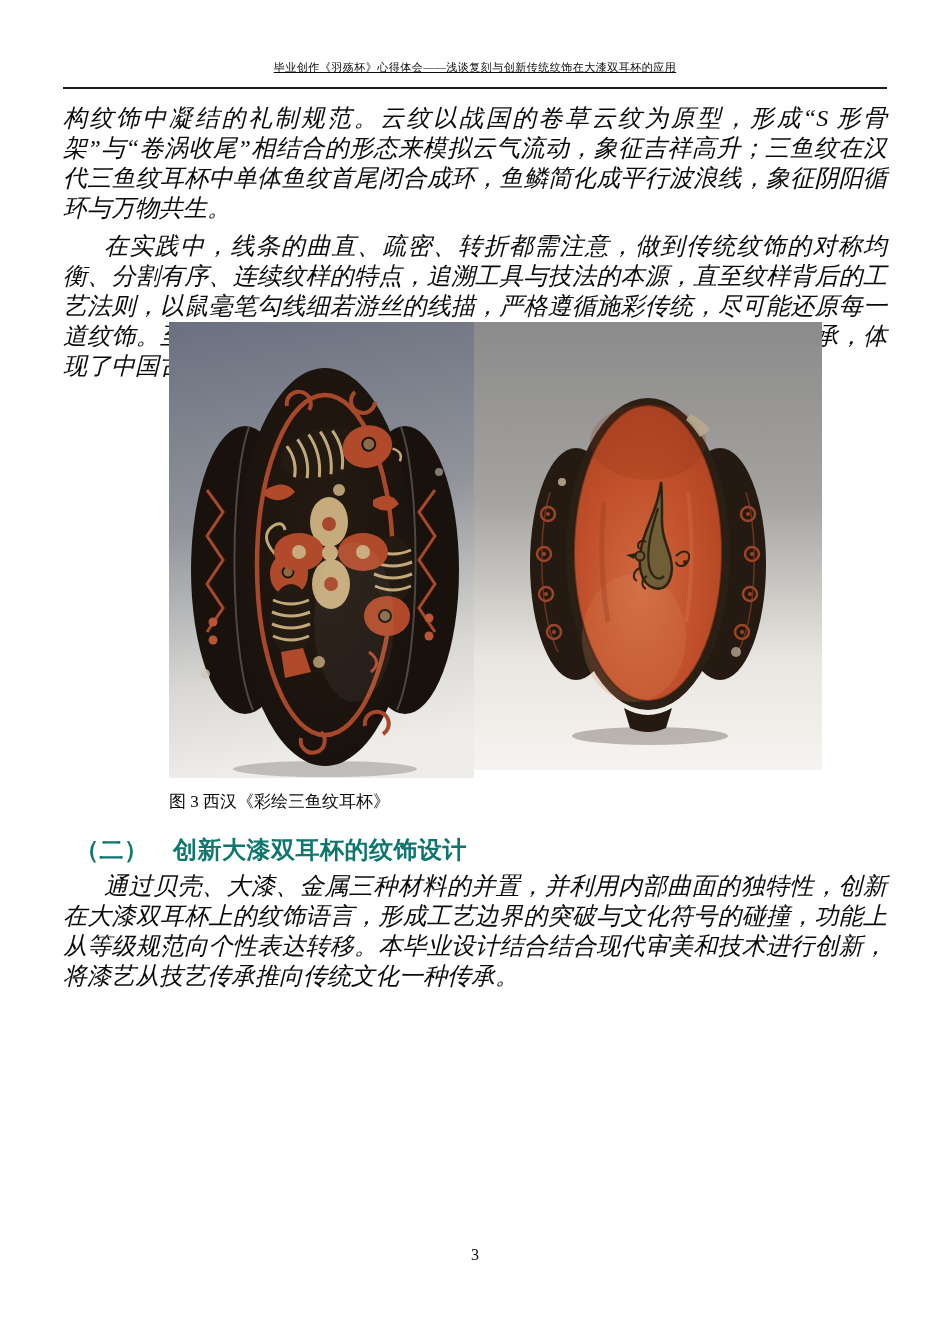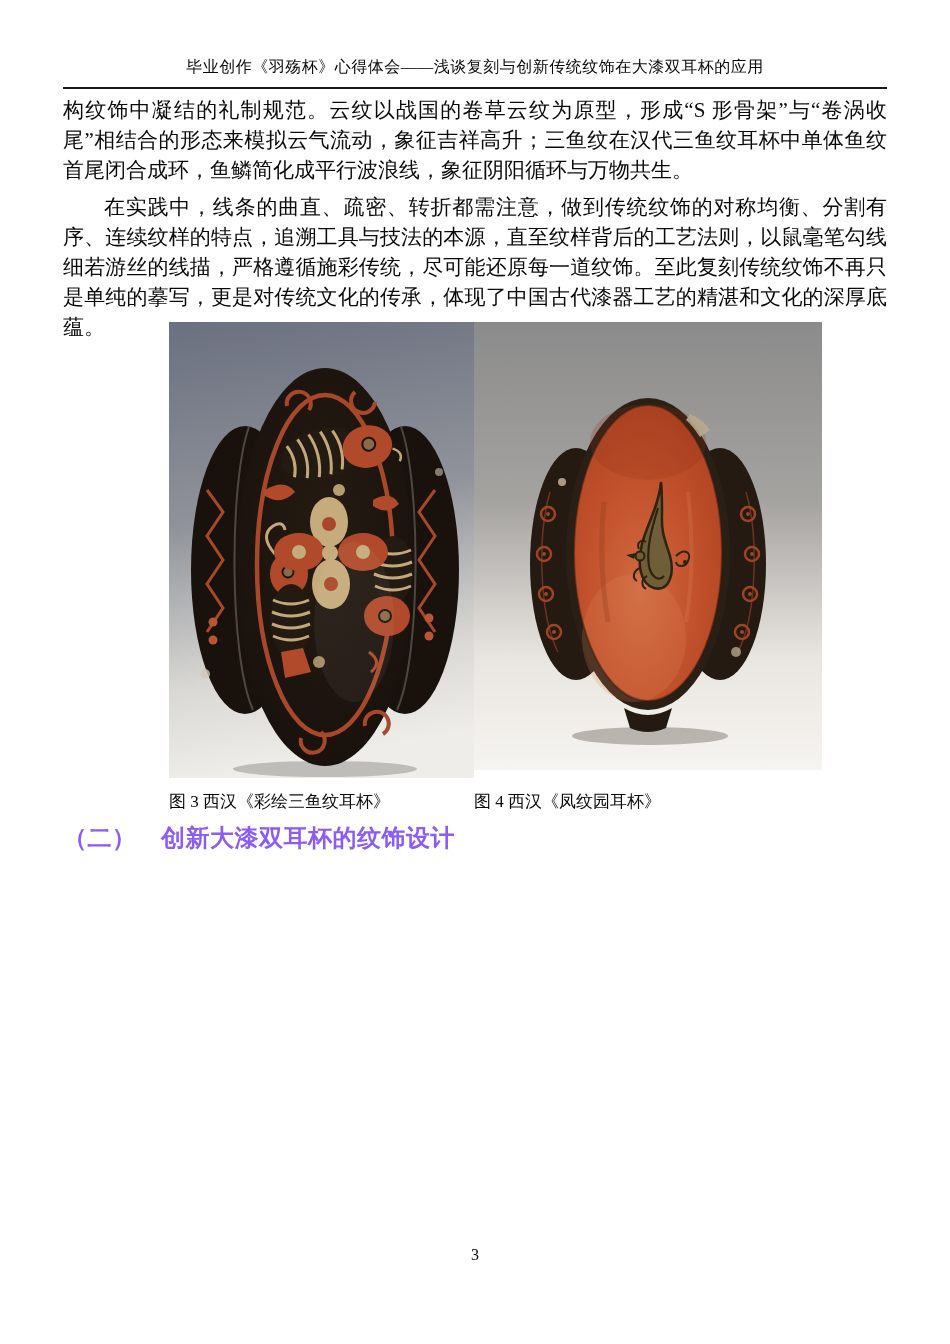--- a/index.html
+++ b/index.html
@@ -9,7 +9,7 @@
   }
   .header-title{
     position:absolute;top:56px;left:63px;width:824px;text-align:center;
-    font-size:16px;line-height:22px;letter-spacing:0.5px;
+    font-size:11px;line-height:22px;letter-spacing:0.5px;text-decoration:underline;
   }
   .header-rule{
     position:absolute;top:87px;left:63px;width:824px;height:0;

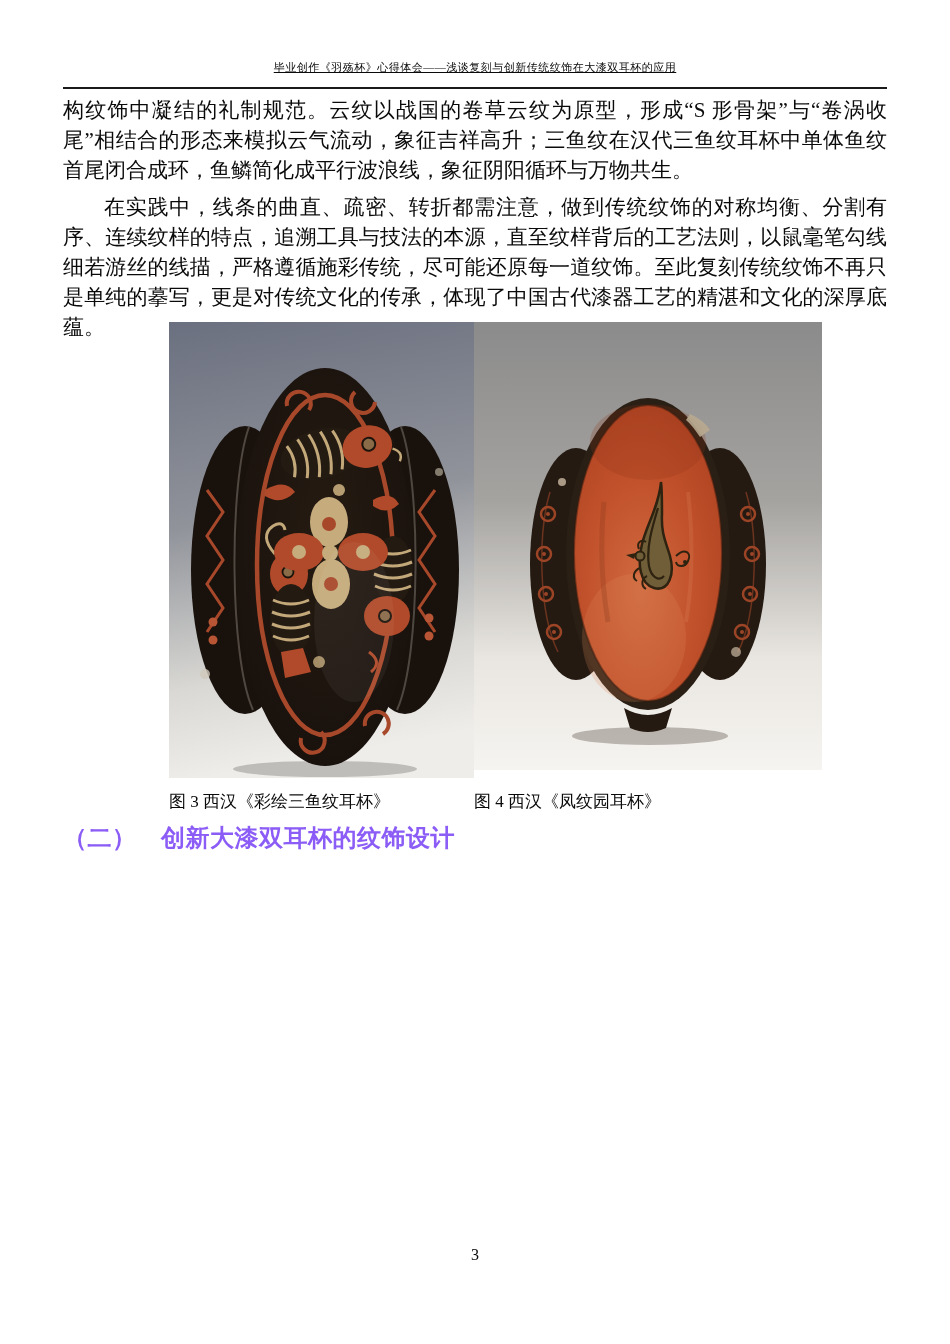--- a/index.html
+++ b/index.html
@@ -19,8 +19,8 @@
   .tb1{top:95px;}
   .tb2{top:863px;}
   .para{
-    margin:0 0 7px 0;font-size:21px;line-height:30px;
-    text-align:justify;text-align-last:left;letter-spacing:0px;
+    margin:8px 0 7px 0;font-size:24px;line-height:30px;
+    text-align:justify;text-align-last:left;letter-spacing:0px;font-style:italic;
   }
   .indent{text-indent:41px;}
   .figure-row{position:absolute;top:322px;left:169px;display:flex;align-items:flex-start;}

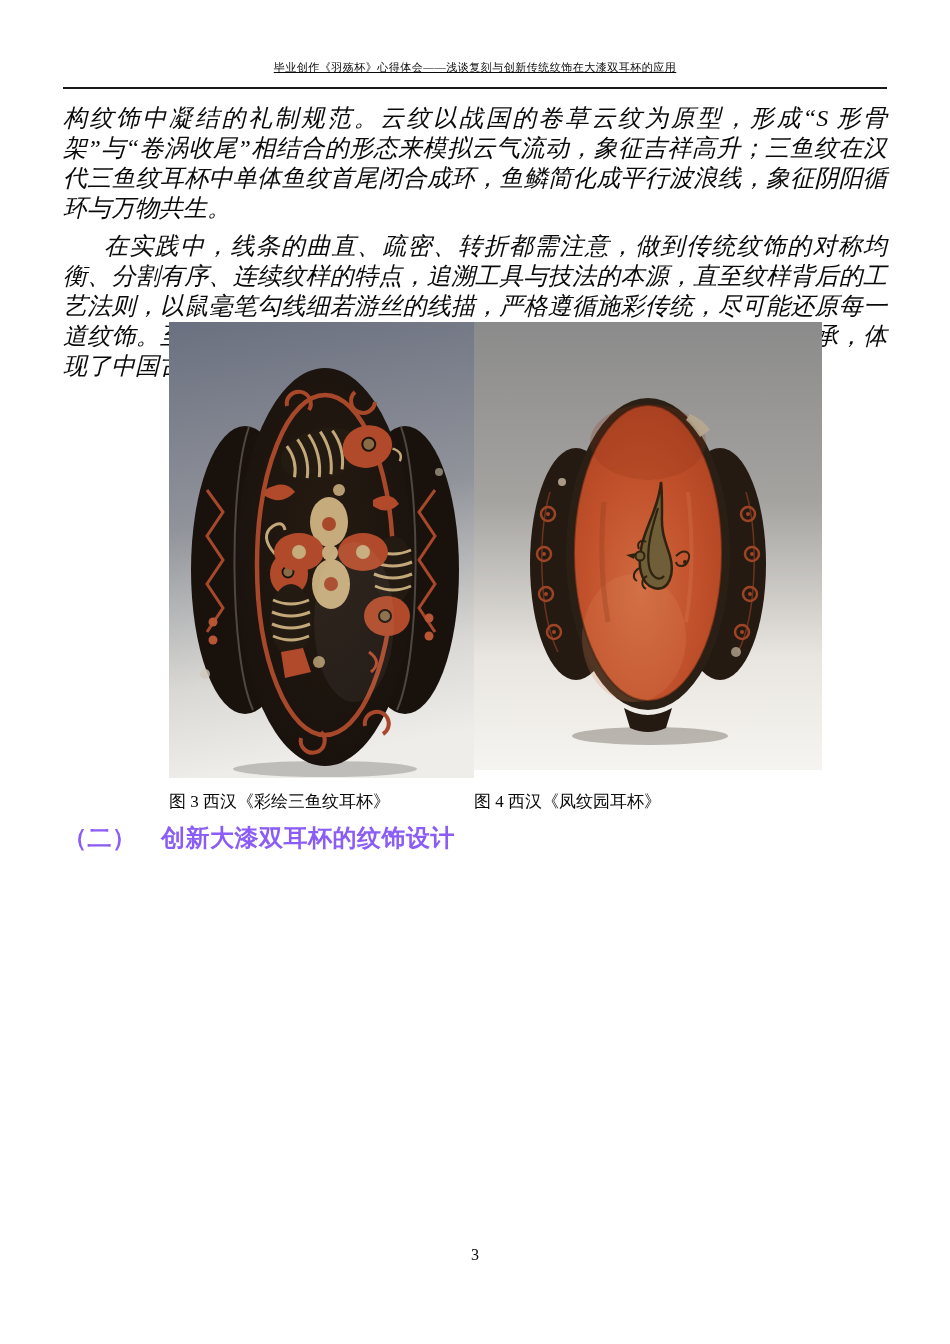--- a/index.html
+++ b/index.html
@@ -212,7 +212,6 @@
   </div>
 
   <div class="caption cap1">图 3 西汉《彩绘三鱼纹耳杯》</div>
-  <div class="caption cap2">图 4 西汉《凤纹园耳杯》</div>
 
   <h2 class="section-heading">（二）　创新大漆双耳杯的纹饰设计</h2>
 

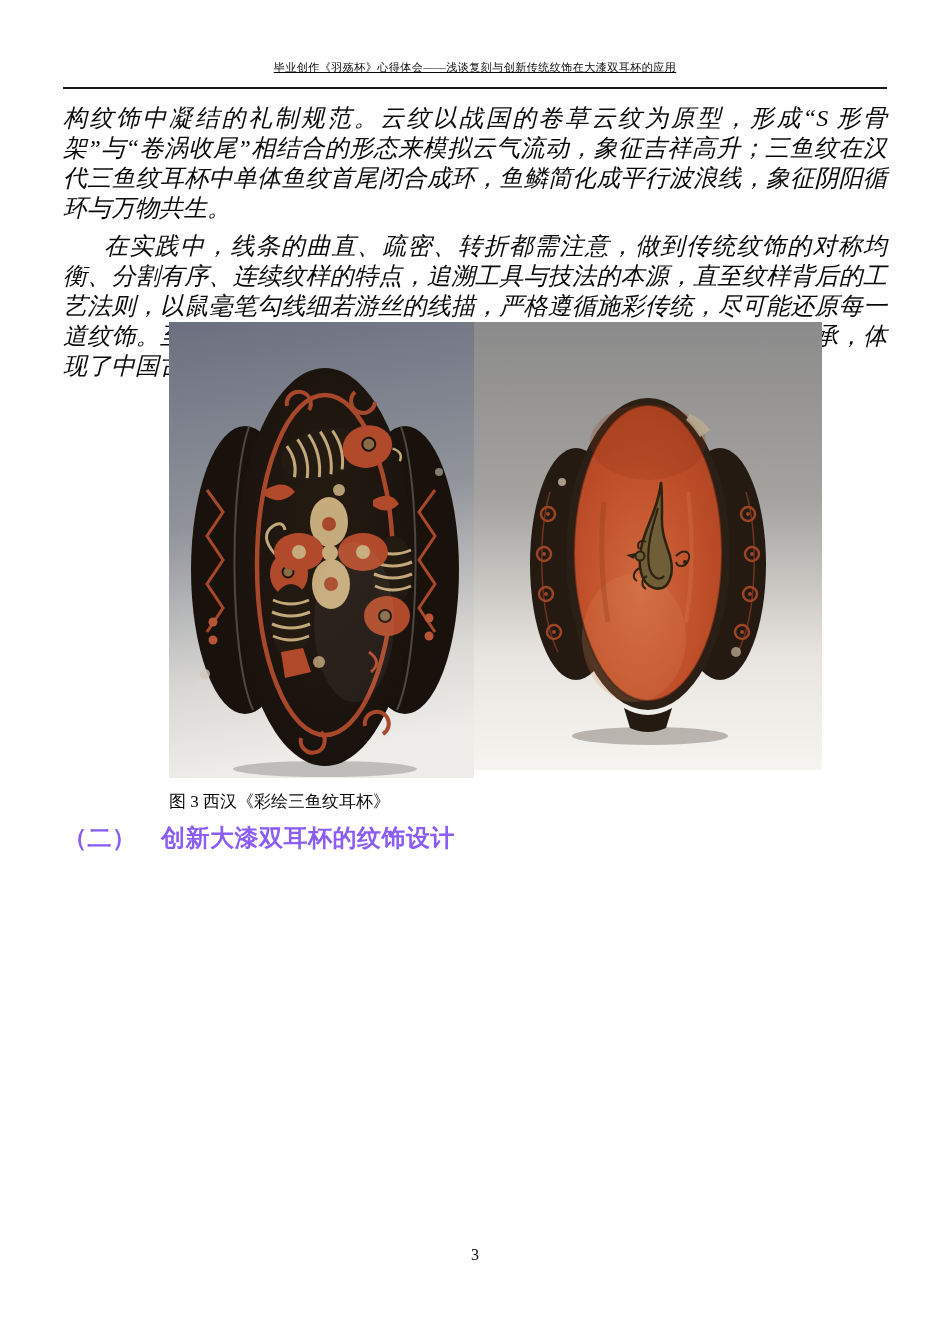--- a/index.html
+++ b/index.html
@@ -34,9 +34,9 @@
   .cap1{left:169px;width:305px;}
   .cap2{left:474px;width:348px;}
   .section-heading{
-    position:absolute;top:822px;left:63px;width:824px;margin:0;
+    position:absolute;top:822px;left:63px;width:824px;margin:12px;
     font-family:"Liberation Sans","DejaVu Sans",sans-serif;
-    font-size:24px;font-weight:bold;line-height:32px;color:#8b5cf6;letter-spacing:0.5px;
+    font-size:24px;font-weight:bold;line-height:32px;color:#0f766e;letter-spacing:0.5px;
   }
   .page-number{
     position:absolute;top:1246px;left:63px;width:824px;text-align:center;font-size:16px;

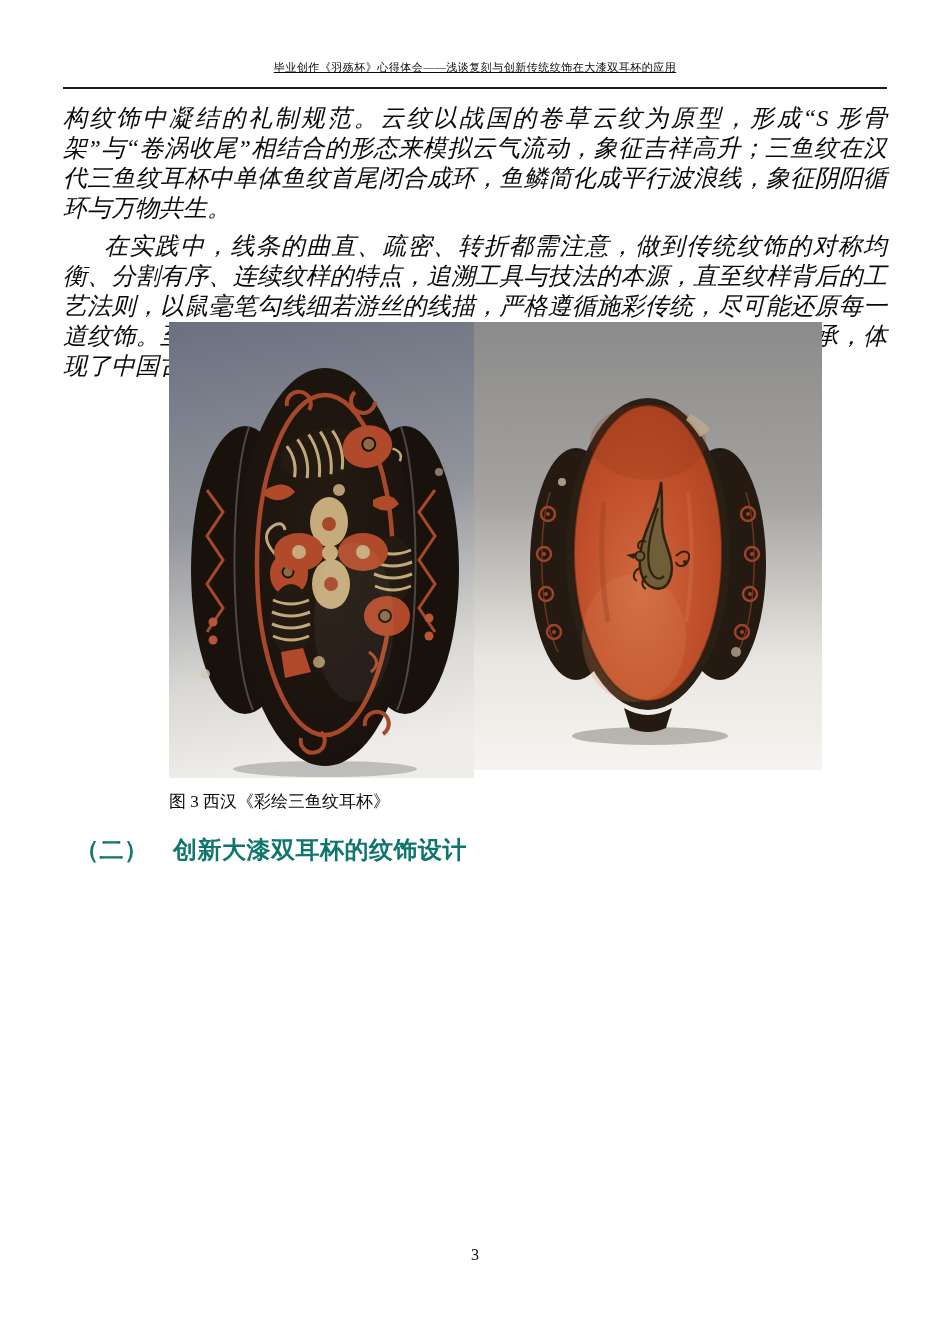--- a/index.html
+++ b/index.html
@@ -216,6 +216,7 @@
   <h2 class="section-heading">（二）　创新大漆双耳杯的纹饰设计</h2>
 
   <div class="text-block tb2">
+    <p class="para indent">通过贝壳、大漆、金属三种材料的并置，并利用内部曲面的独特性，创新在大漆双耳杯上的纹饰语言，形成工艺边界的突破与文化符号的碰撞，功能上从等级规范向个性表达转移。本毕业设计结合结合现代审美和技术进行创新，将漆艺从技艺传承推向传统文化一种传承。</p>
   </div>
 
   <div class="page-number">3</div>

